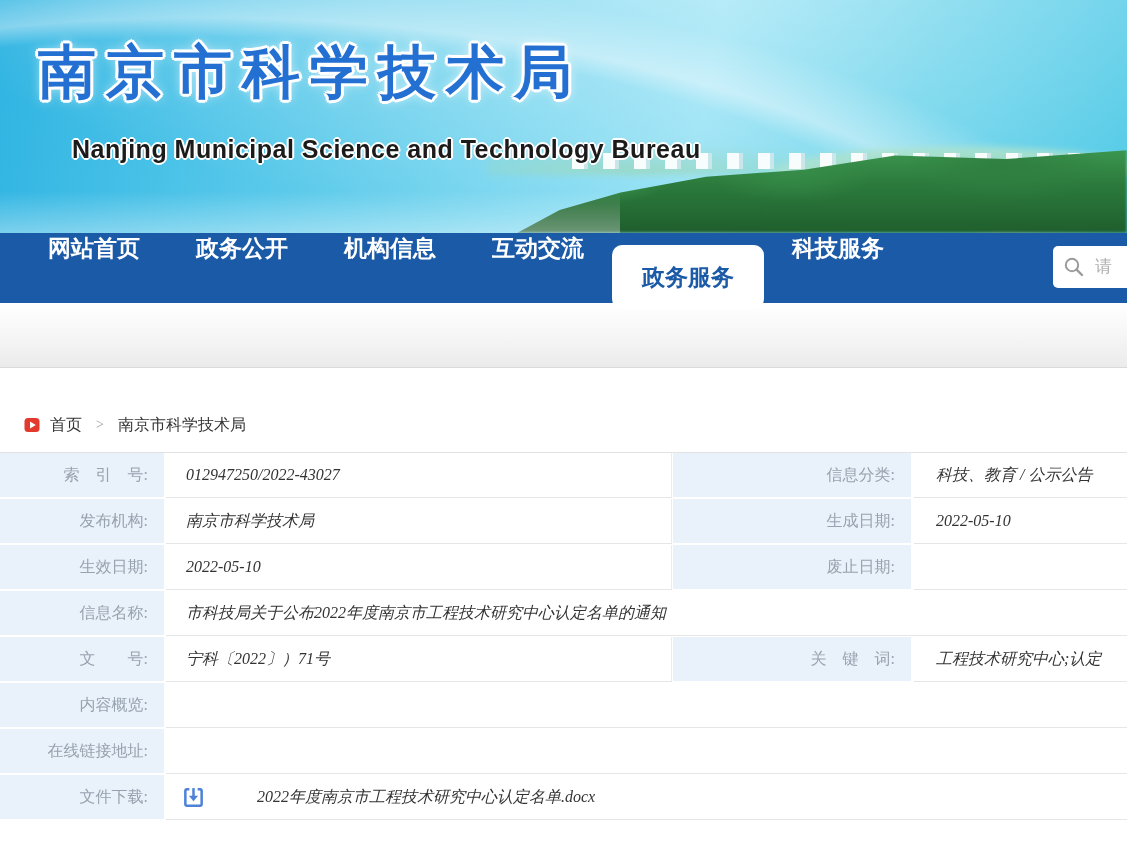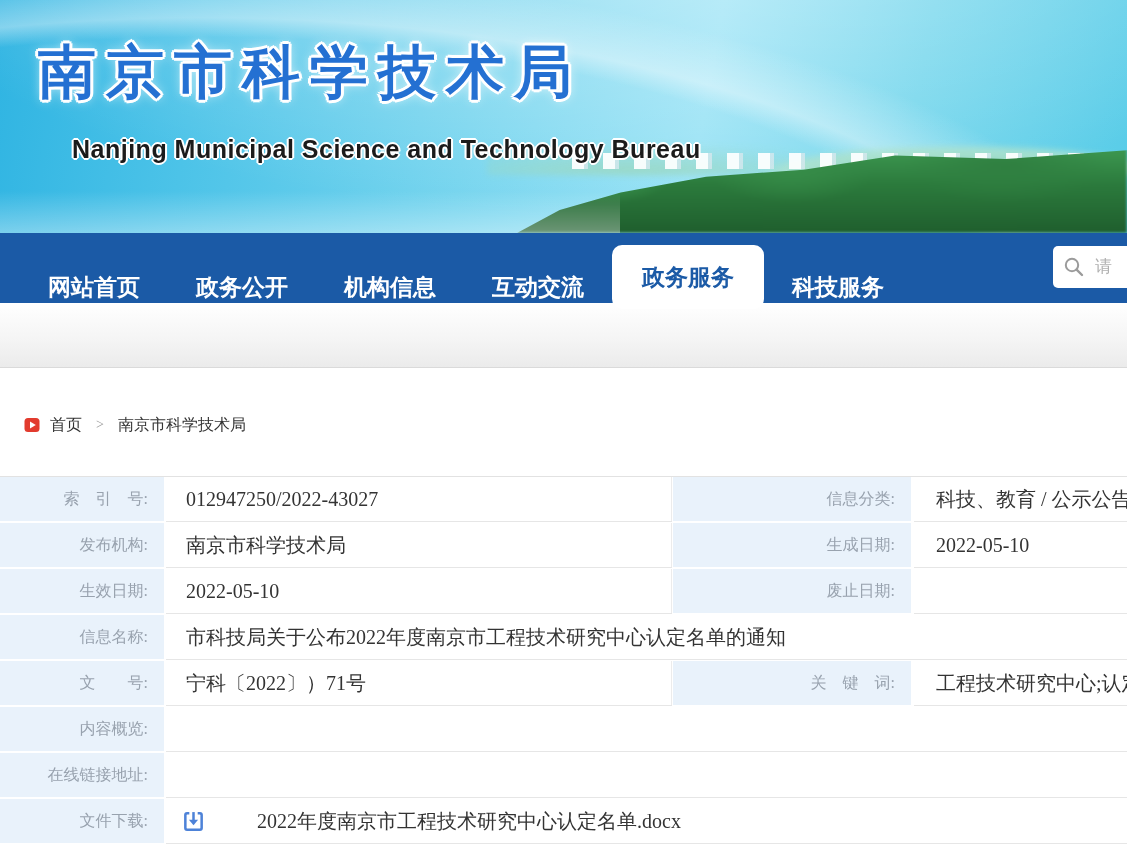--- a/index.html
+++ b/index.html
@@ -42,7 +42,7 @@
 
   
   .navbar { position:relative; width:1127px; height:70px; background:#1b5aa6; z-index:5; }
-  .nav-items { display:flex; align-items:flex-end; height:70px; padding-left:20px; }
+  .nav-items { display:flex; align-items:flex-start; height:70px; padding-left:20px; }
   .nav-item { display:flex; align-items:center; padding:0 28px; color:#fff;
     font-size:23px; font-weight:bold; cursor:pointer; white-space:nowrap; }
   .nav-item.active { background:#fff; color:#1b5aa6; border-radius:10px;

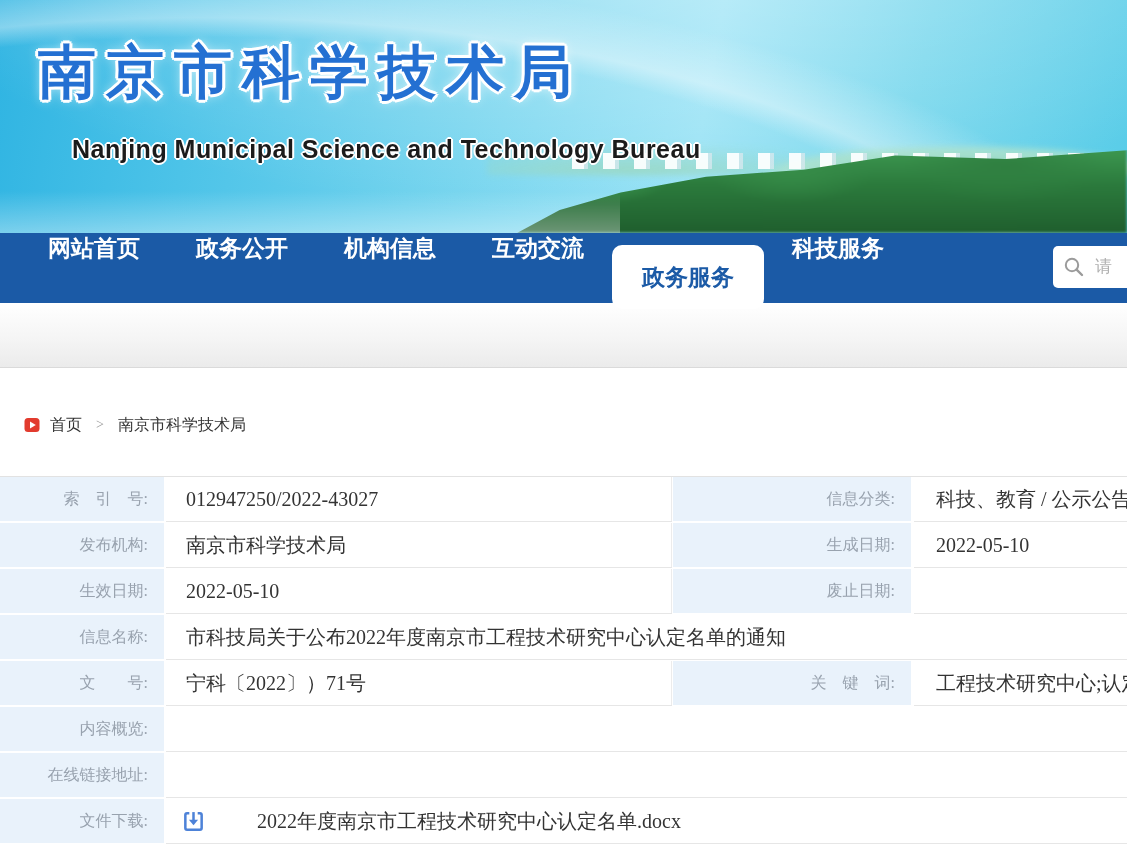--- a/index.html
+++ b/index.html
@@ -67,7 +67,7 @@
   .breadcrumb .home { cursor:pointer; }
 
   
-  .info-table { margin-top:40px; border-top:1px solid #e2e2e2;text-align:right; }
+  .info-table { margin-top:16px; border-top:1px solid #e2e2e2;text-align:right; }
   .row { display:flex; height:44px; margin-bottom:2px; }
   .cell-label { width:164px; background:#e9f2fb; color:#98a2ae;
     display:flex; align-items:center; justify-content:flex-end; padding-right:16px;

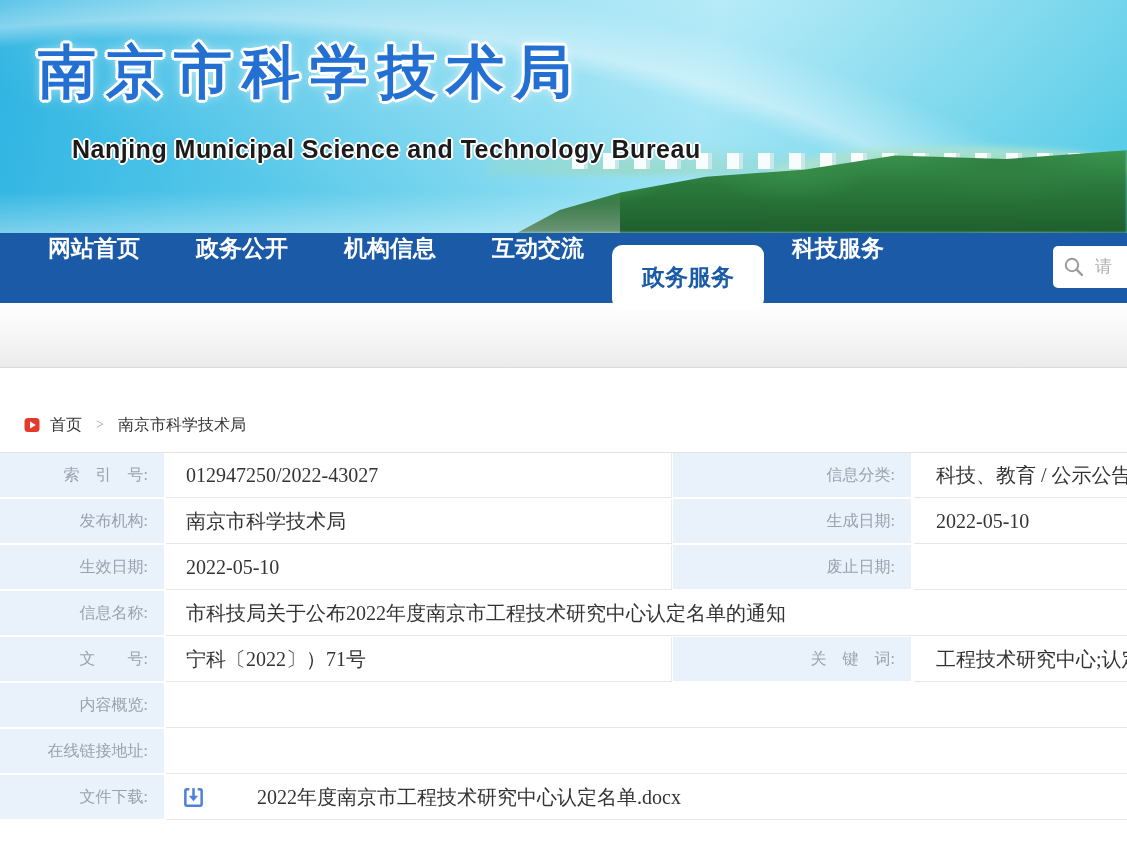--- a/index.html
+++ b/index.html
@@ -75,8 +75,8 @@
     white-space:nowrap; }
   .cell-label.l2 { width:238px; margin-left:1px; margin-right:3px; }
   .cell-value { background:#fff; display:flex; align-items:center; padding-left:20px;
-    font-family:"Liberation Serif","DejaVu Serif",serif; font-size:20px; color:#333;
-    box-shadow:0 1px 0 #e6e6e6; white-space:nowrap; overflow:hidden; }
+    font-family:"Liberation Serif","DejaVu Serif",serif; font-size:16px; color:#333;
+    box-shadow:0 1px 0 #e6e6e6; white-space:nowrap; overflow:hidden;font-style:italic; }
   .cell-value.v1 { flex:0 0 506px; border-right:1px solid #ececec; }
   .cell-value.v2 { flex:1; padding-left:22px; }
   .cell-value.vfull { flex:1; }

